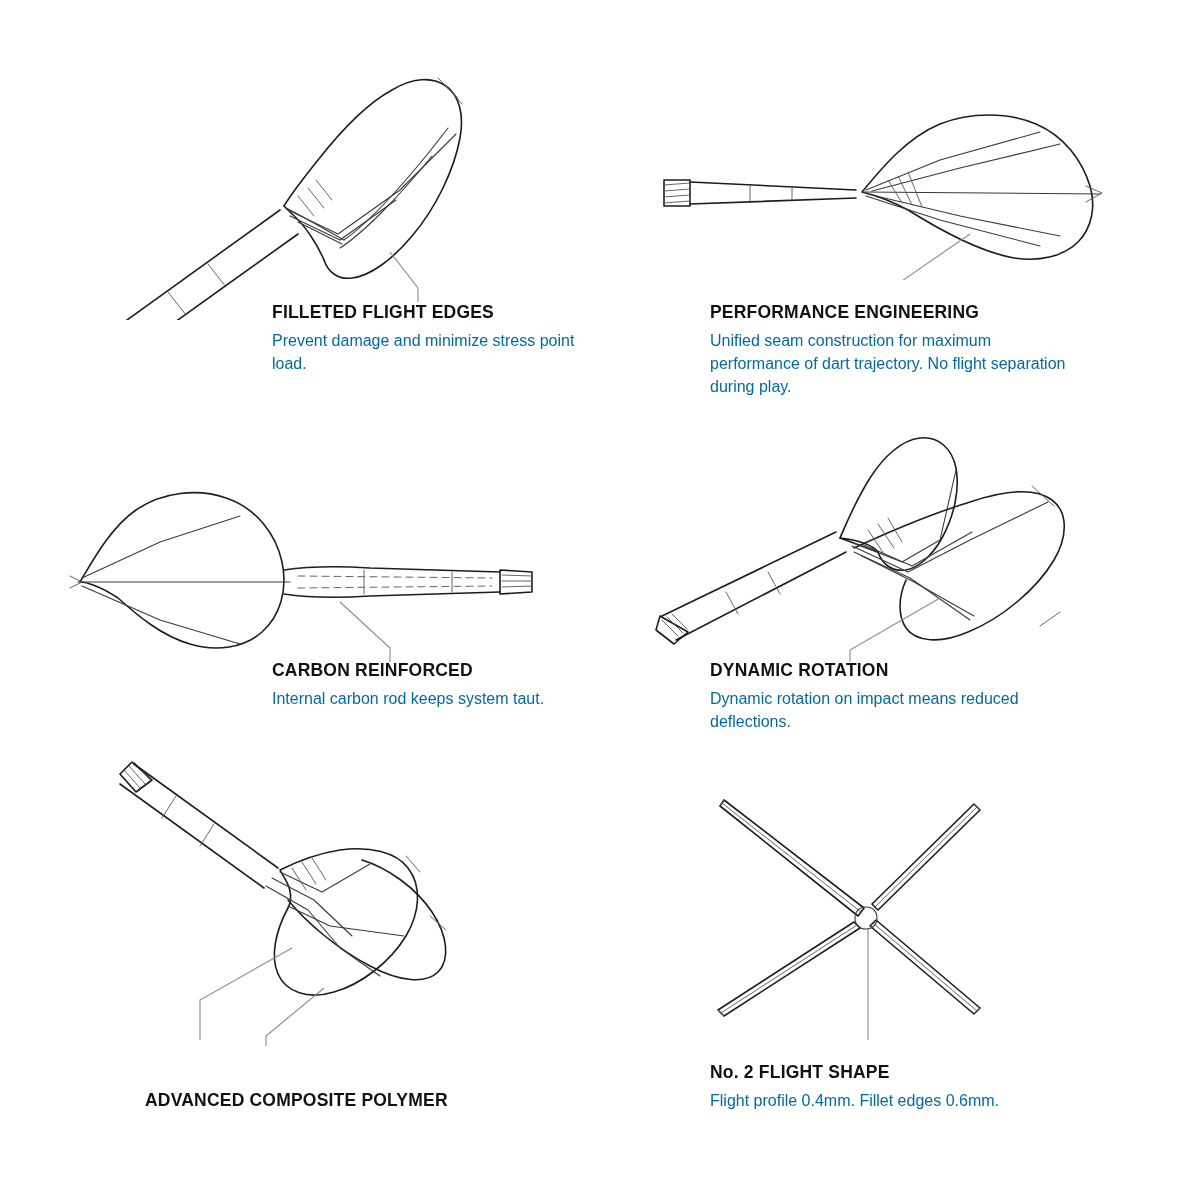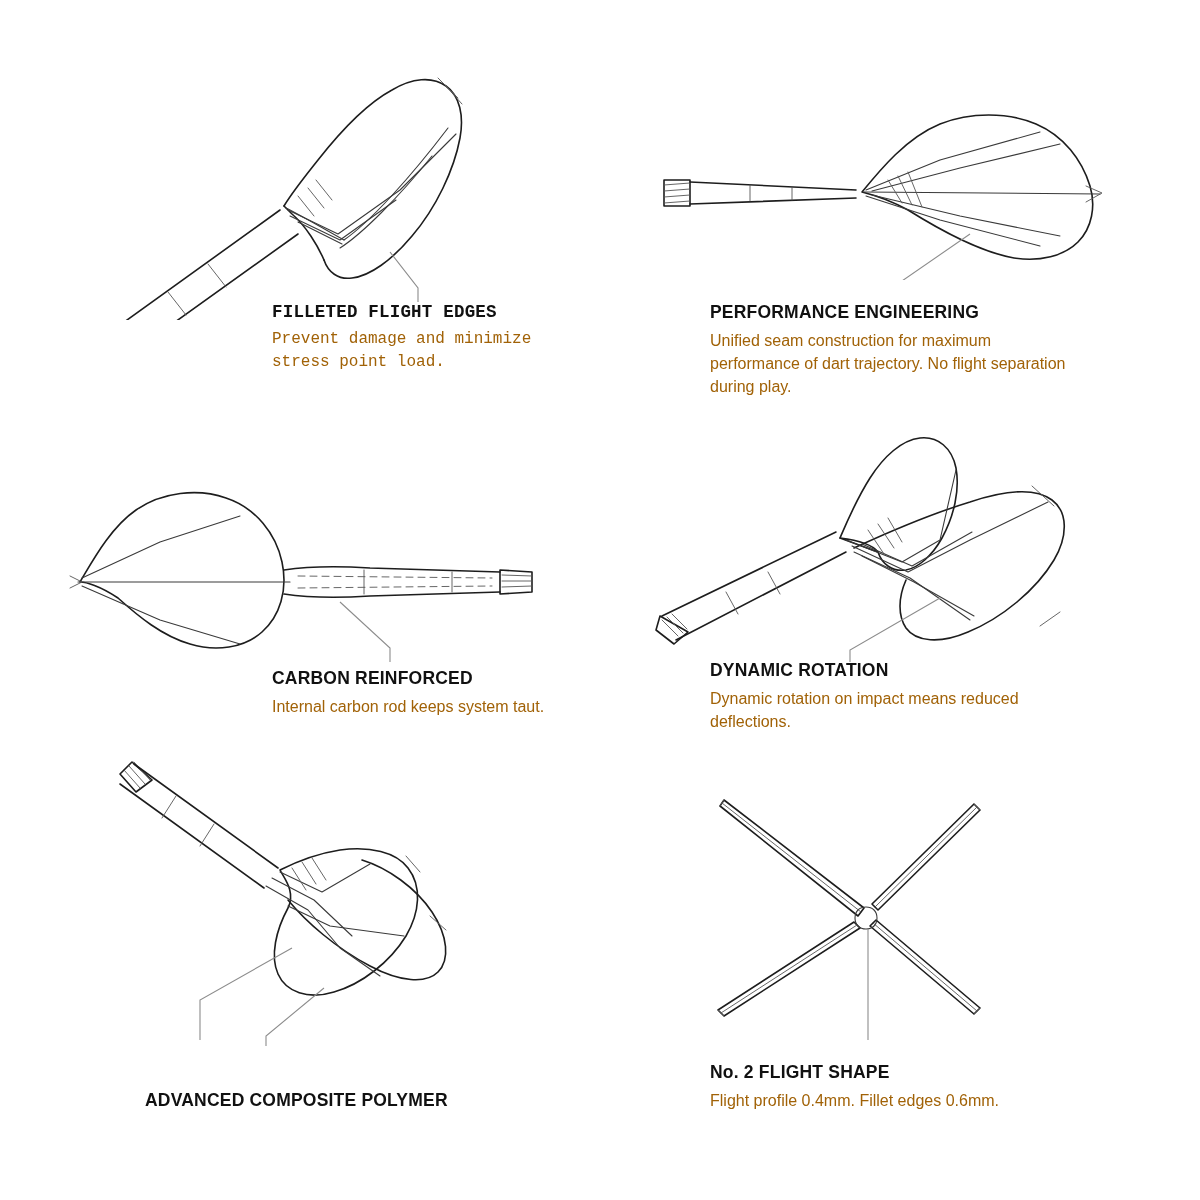--- a/index.html
+++ b/index.html
@@ -80,7 +80,7 @@
 
 <div class="sheet">
 
-  <div class="cell" style="left:40px; top:20px; width:560px; height:380px;font-family:Liberation Mono, monospace;">
+  <div class="cell" style="left:40px; top:20px; width:560px; height:380px;">
 
     <svg class="art" width="560" height="300" viewBox="0 0 560 300">
 

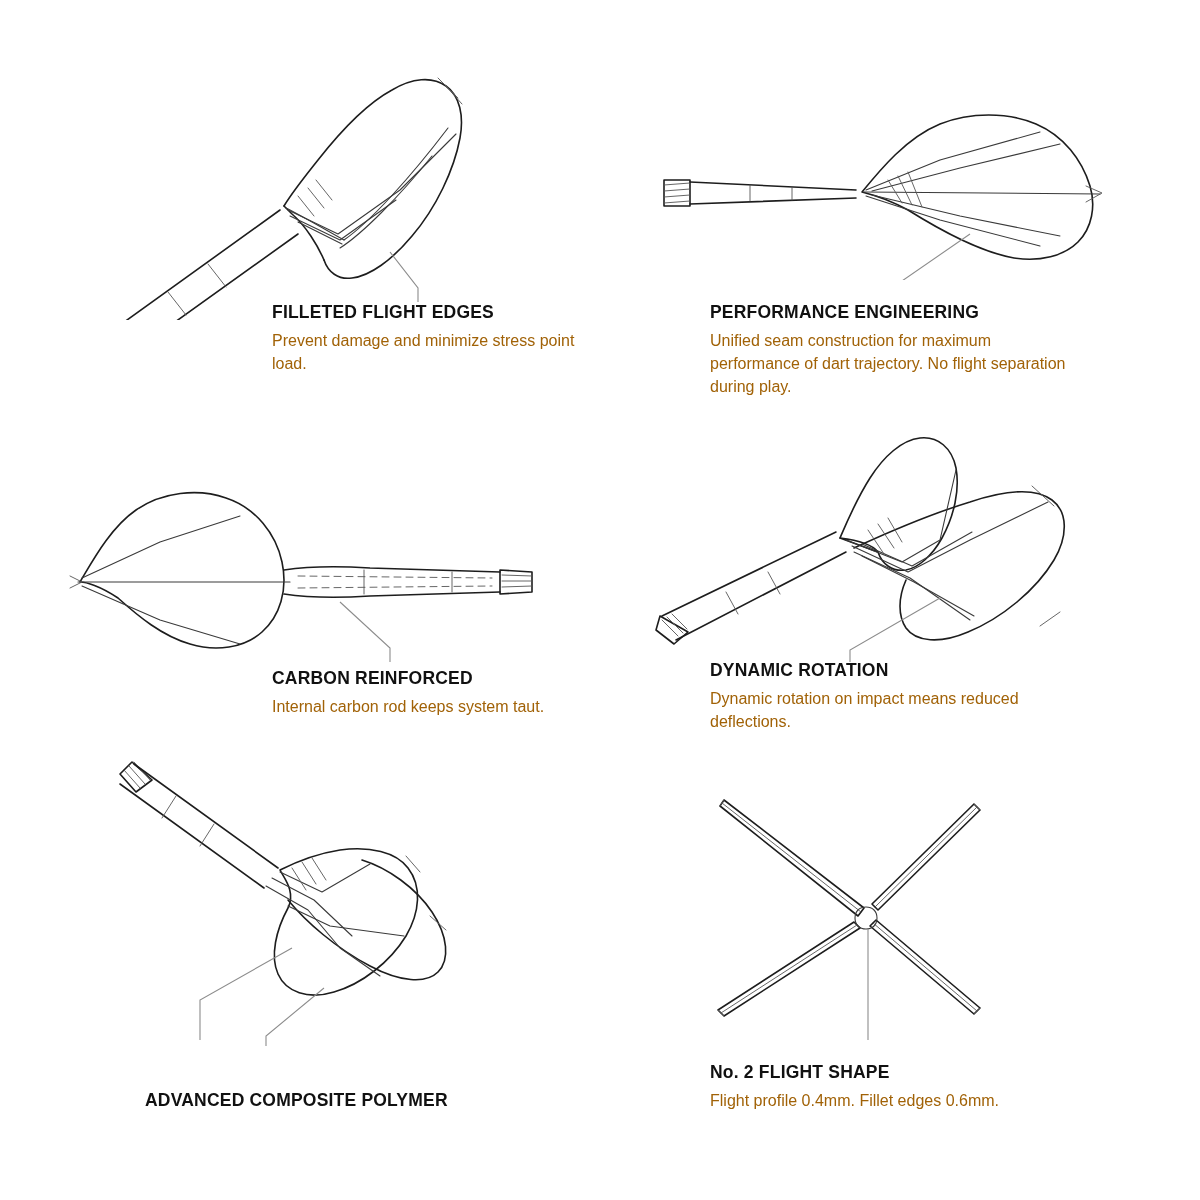--- a/index.html
+++ b/index.html
@@ -43,7 +43,7 @@
   .caption .body {
     font-size: 16px;
     line-height: 1.45;
-    color: #a16207;
+    color: #0369a1;
     margin: 0;
     font-weight: normal;
   }

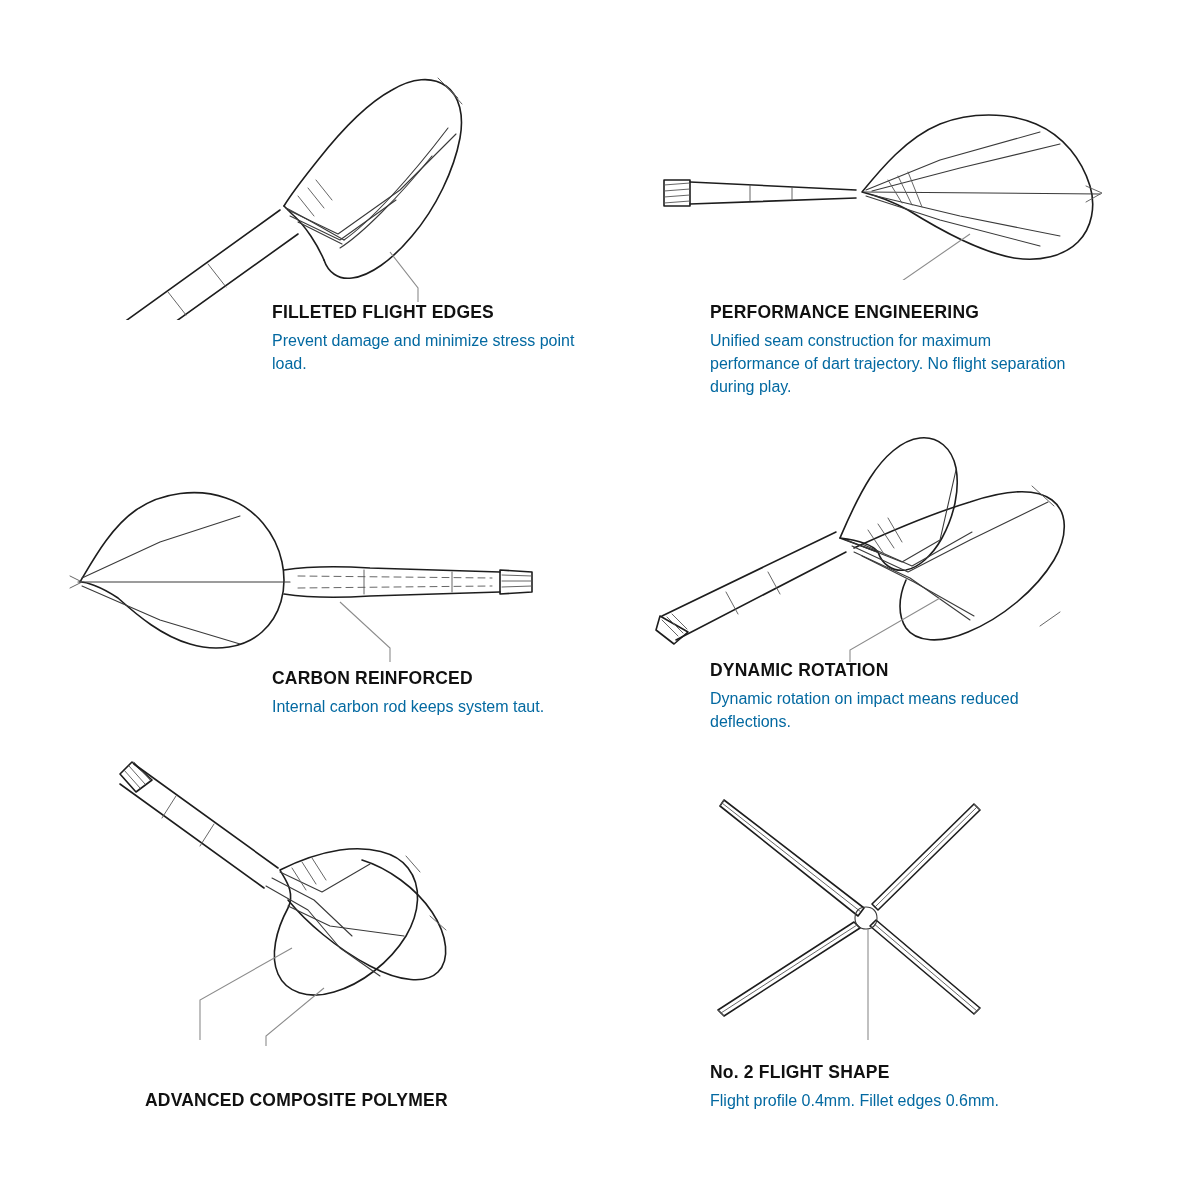--- a/index.html
+++ b/index.html
@@ -221,7 +221,7 @@
       <path class="leader" d="M300 182 L350 228 L350 242"></path>
     </svg>
 
-    <div class="caption" style="left:232px; top:240px; width:300px;margin-top:8px;">
+    <div class="caption" style="left:232px; top:240px; width:300px;">
       <p class="title">CARBON REINFORCED</p>
       <p class="body">Internal carbon rod keeps system taut.</p>
     </div>

